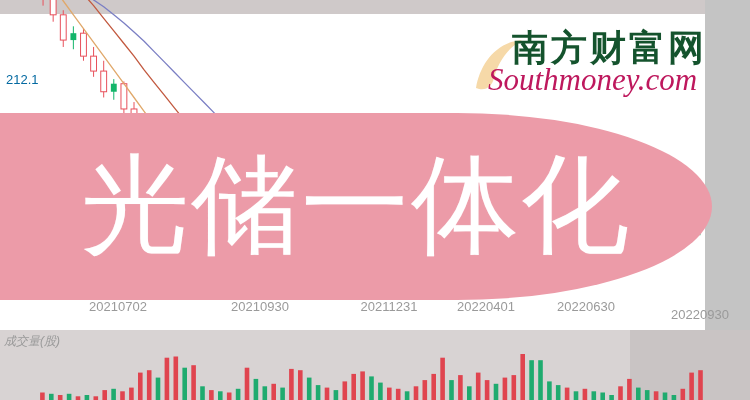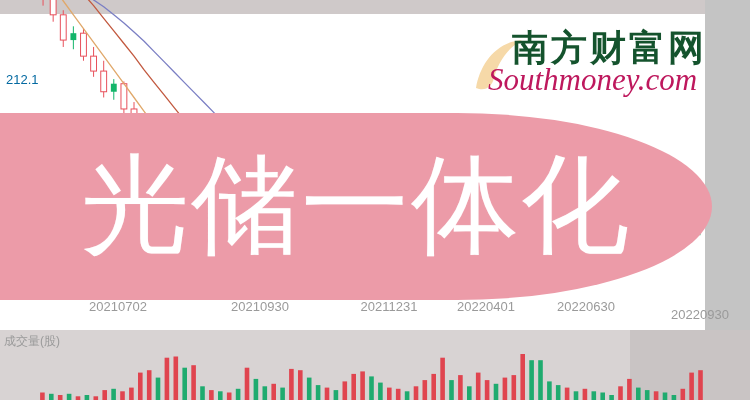--- a/index.html
+++ b/index.html
@@ -105,6 +105,7 @@
     font-size: 12px;
     color: #9a9a9a;
     white-space: nowrap;
+    font-style: italic;
   }
 
   

